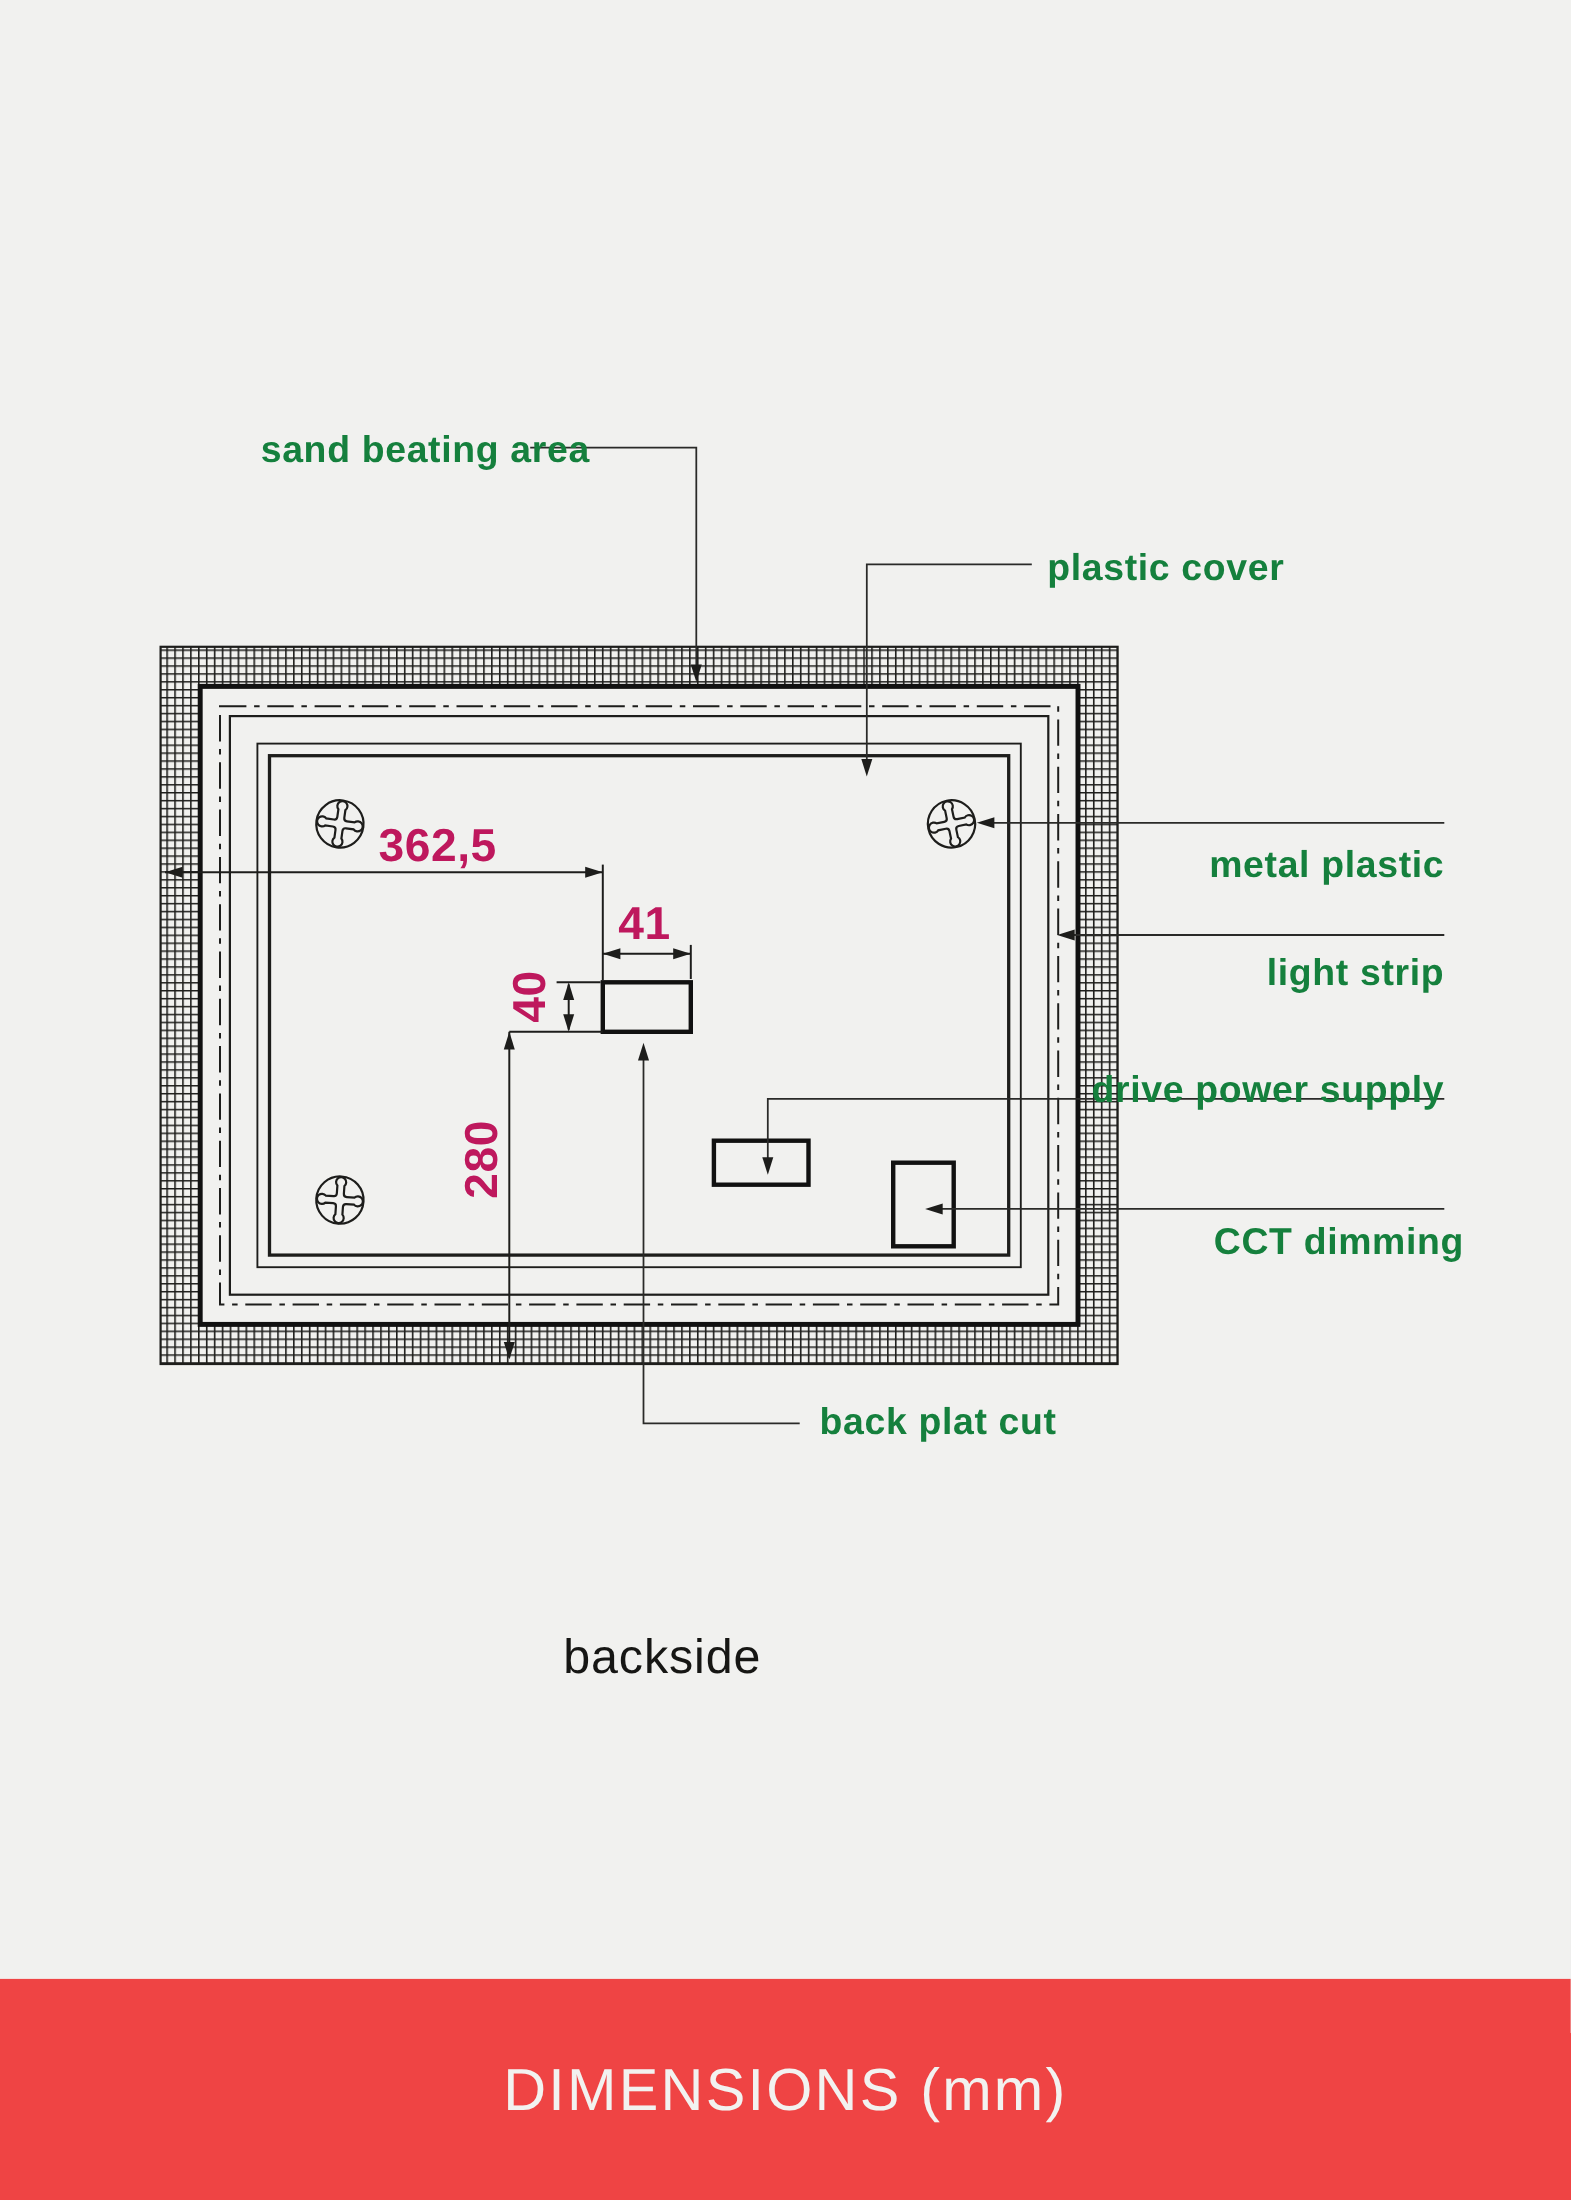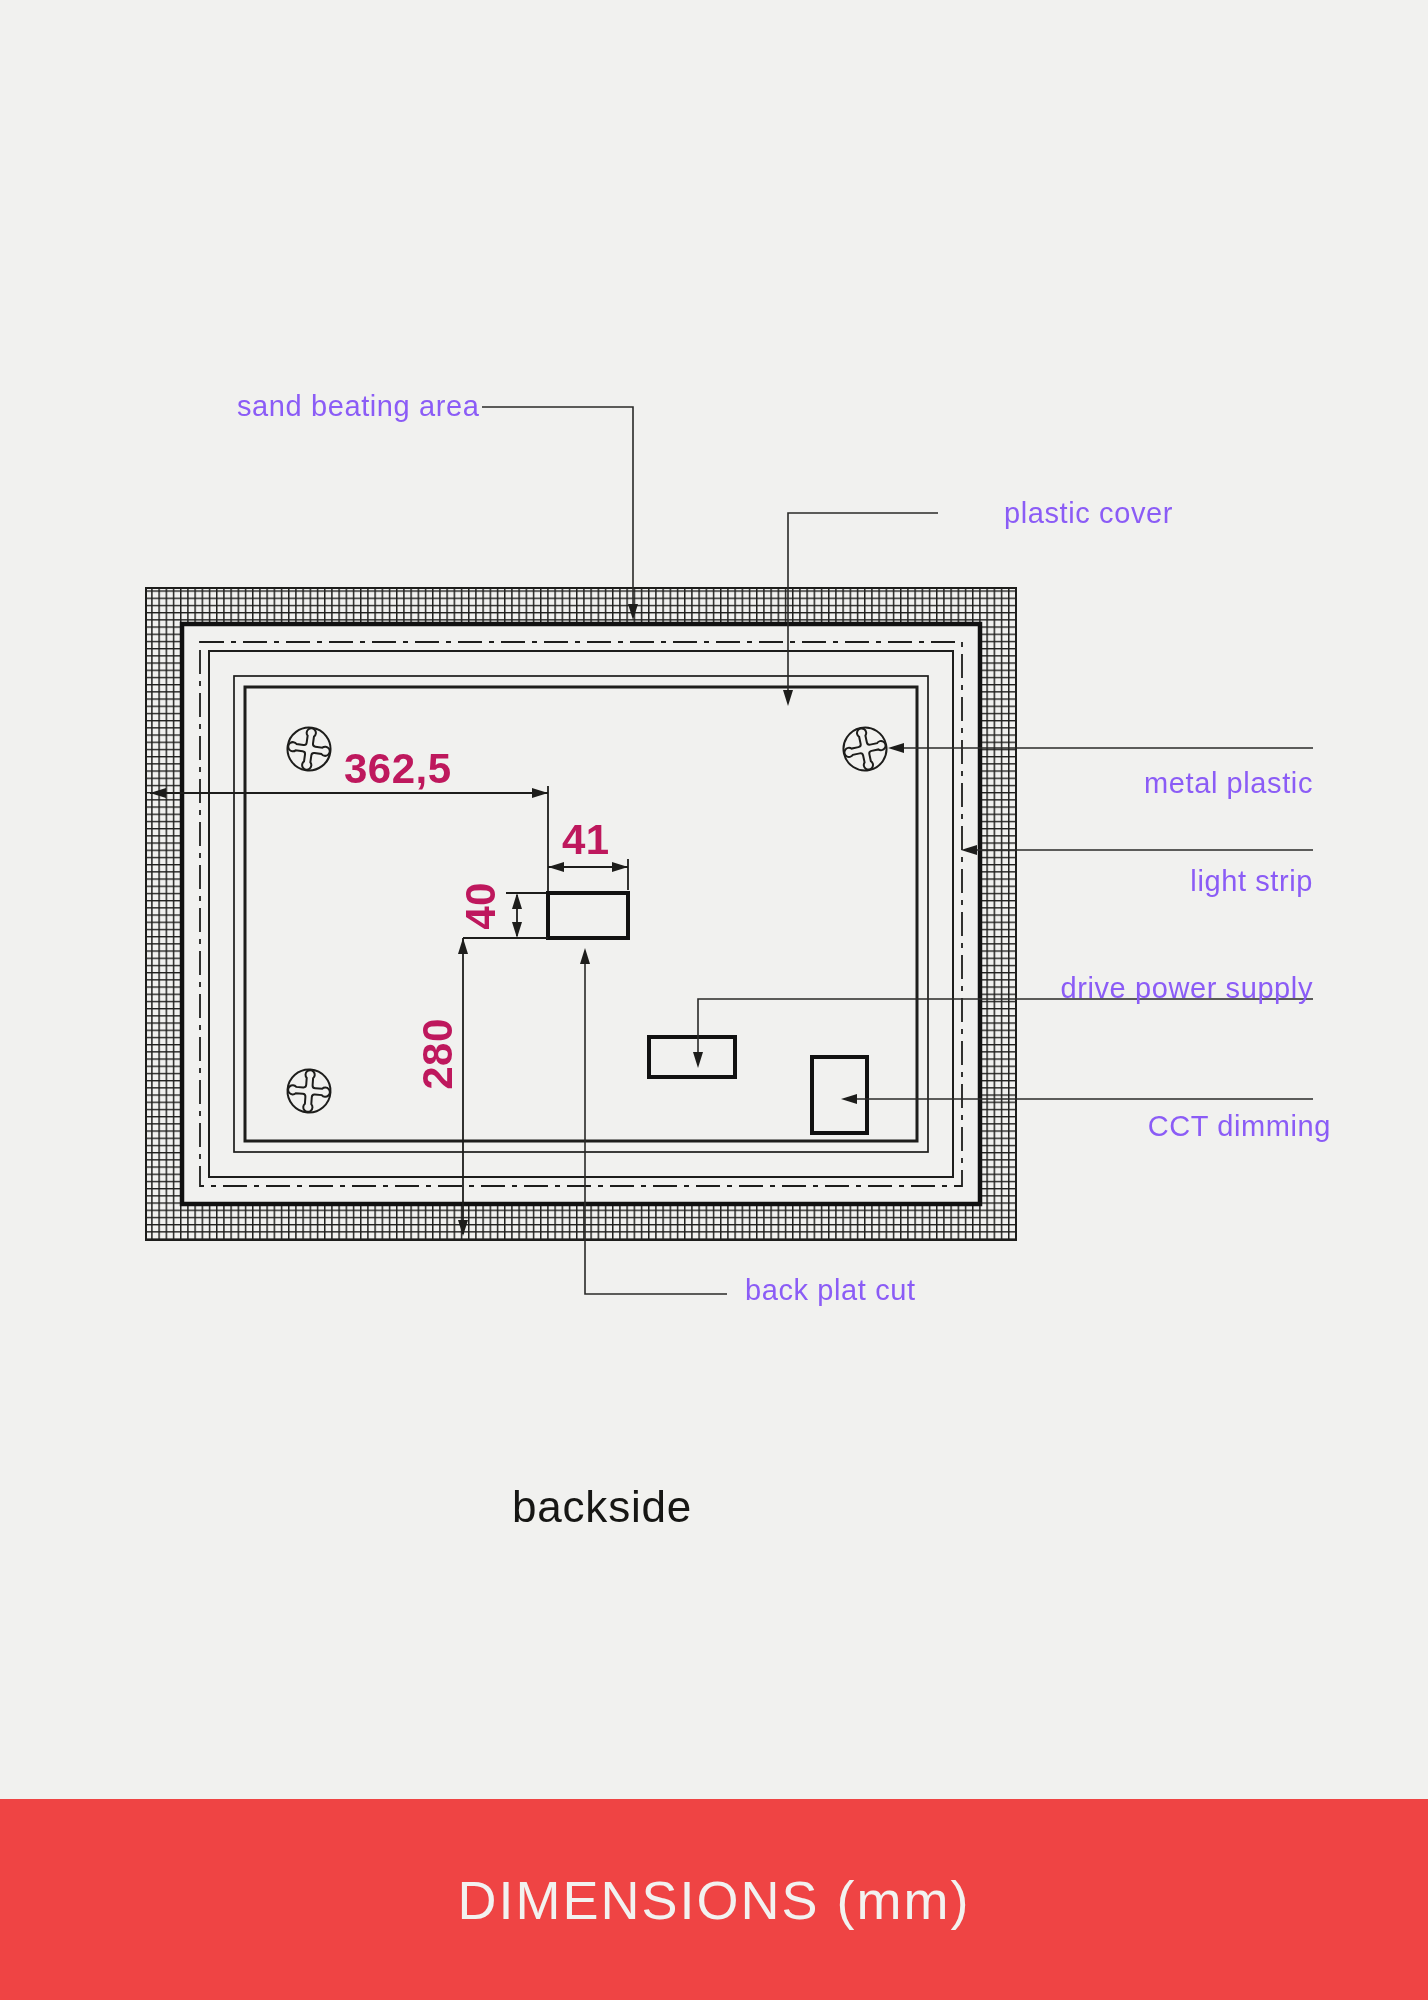--- a/index.html
+++ b/index.html
@@ -20,10 +20,11 @@
   }
   .lbl{
     position:absolute;
-    font-size:29px;
+    font-size:34px;
     letter-spacing:.6px;
     white-space:nowrap;
-    color:#8b5cf6;
+    color:#15803d;
+    font-weight:bold;
   }
   .lbl.right{ text-align:right; }
   .dim{

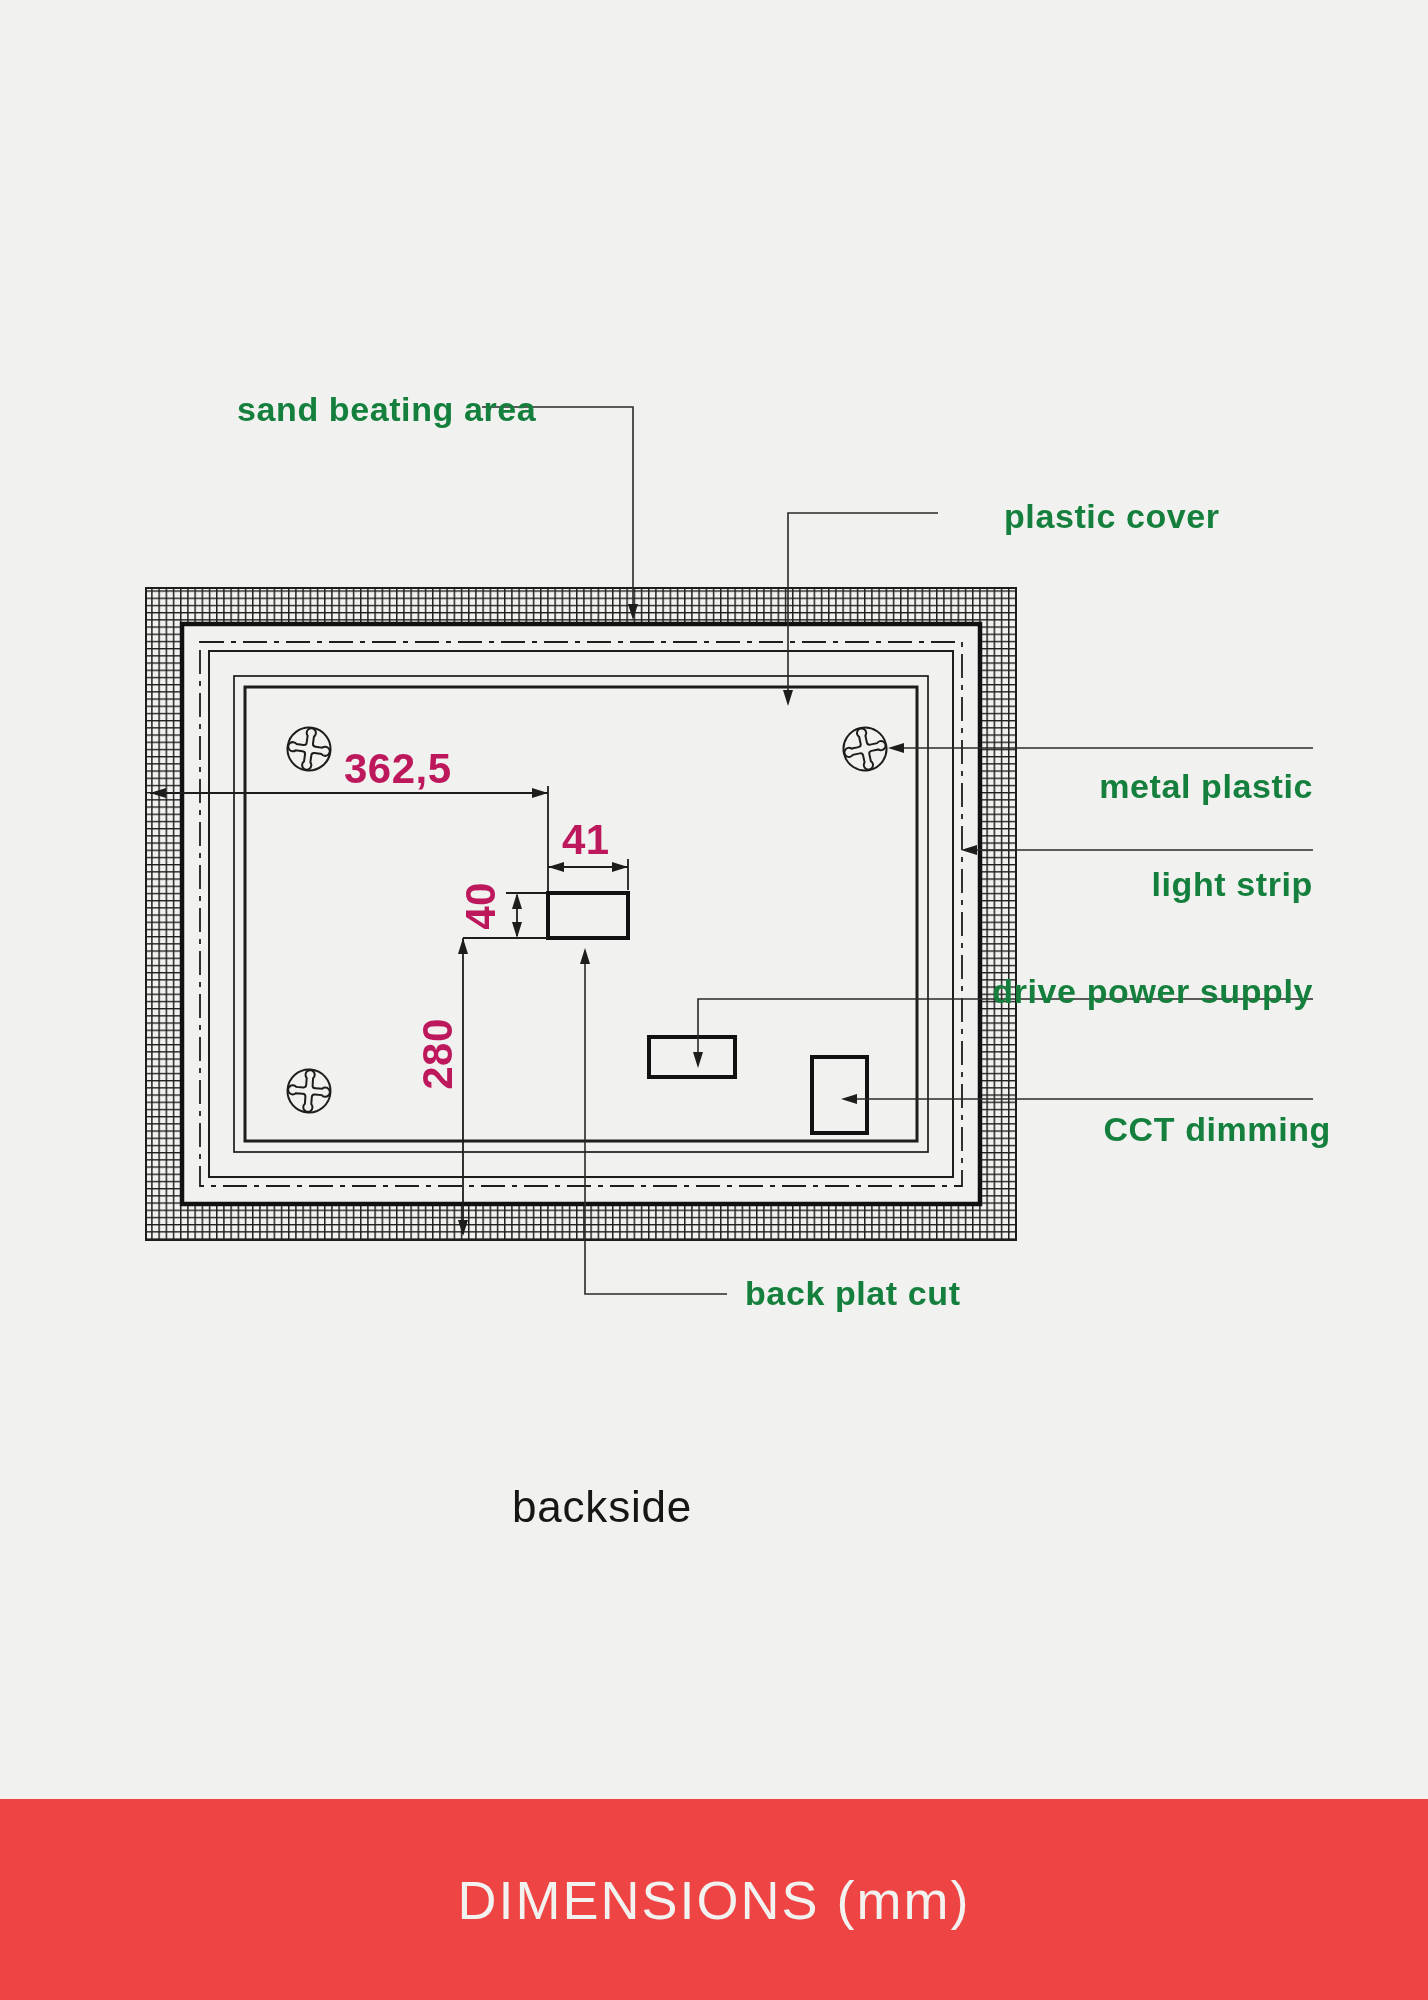--- a/index.html
+++ b/index.html
@@ -140,7 +140,7 @@
 
   <div class="lbl" style="left:237px; top:390px;">sand beating area</div>
 
-  <div class="lbl" style="left:1004px; top:497px;">plastic cover</div>
+  <div class="lbl" style="left:952px; top:497px;">plastic cover</div>
 
   <div class="lbl right" style="right:115px; top:767px;">metal plastic</div>
 

